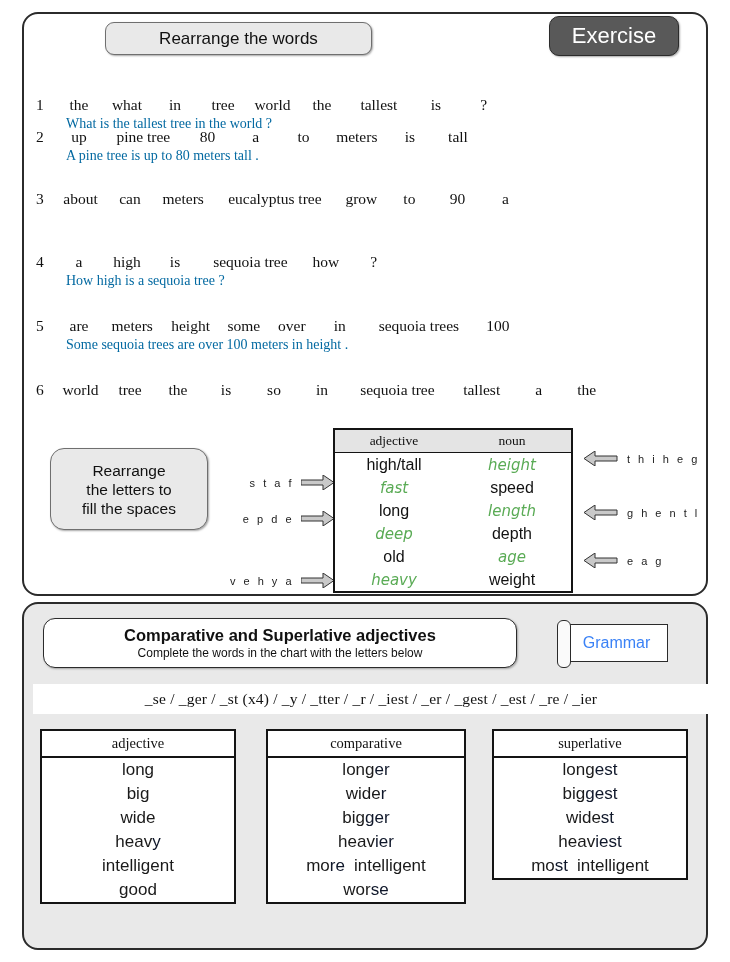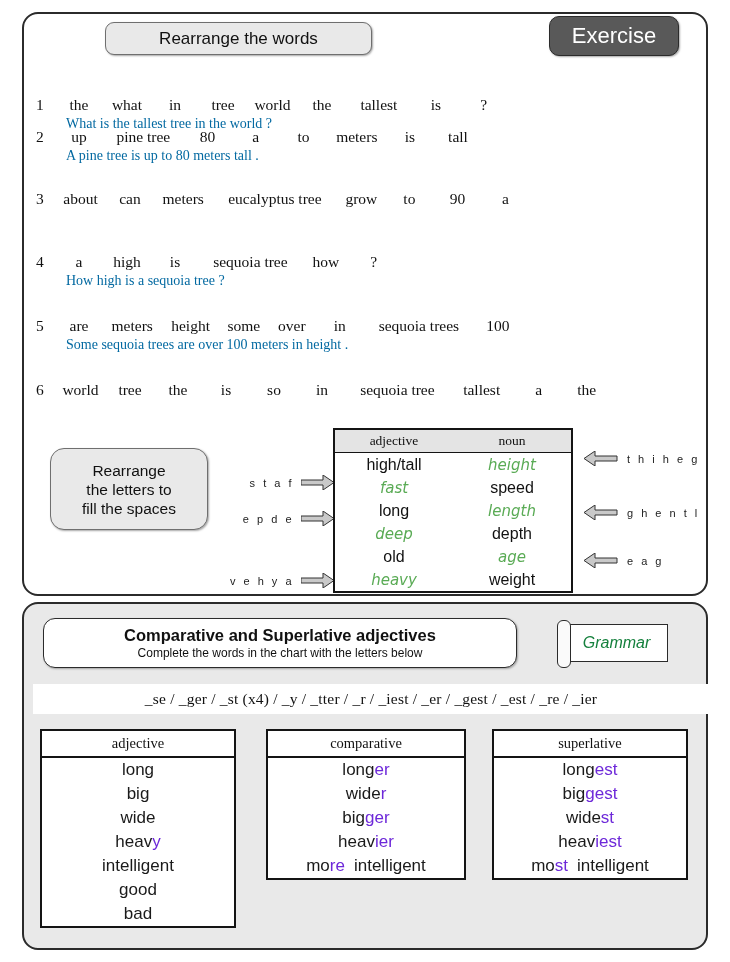--- a/index.html
+++ b/index.html
@@ -60,7 +60,7 @@
   #grammar-banner{position:absolute;left:553px;top:620px;width:115px;height:44px;}
   #grammar-banner .scroll-body{position:absolute;left:12px;top:4px;width:101px;height:36px;background:#fff;
        border:1.5px solid #2b2b2b;display:flex;align-items:center;justify-content:center;
-       font-family:"Liberation Sans",sans-serif;font-size:16px;color:#15803d;font-style:italic;}
+       font-family:"Liberation Sans",sans-serif;font-size:16px;color:#3b82f6;}
   #grammar-banner .roll{position:absolute;left:4px;top:0px;width:12px;height:46px;background:#fafafa;
        border:1.5px solid #2b2b2b;border-radius:6px;}
 

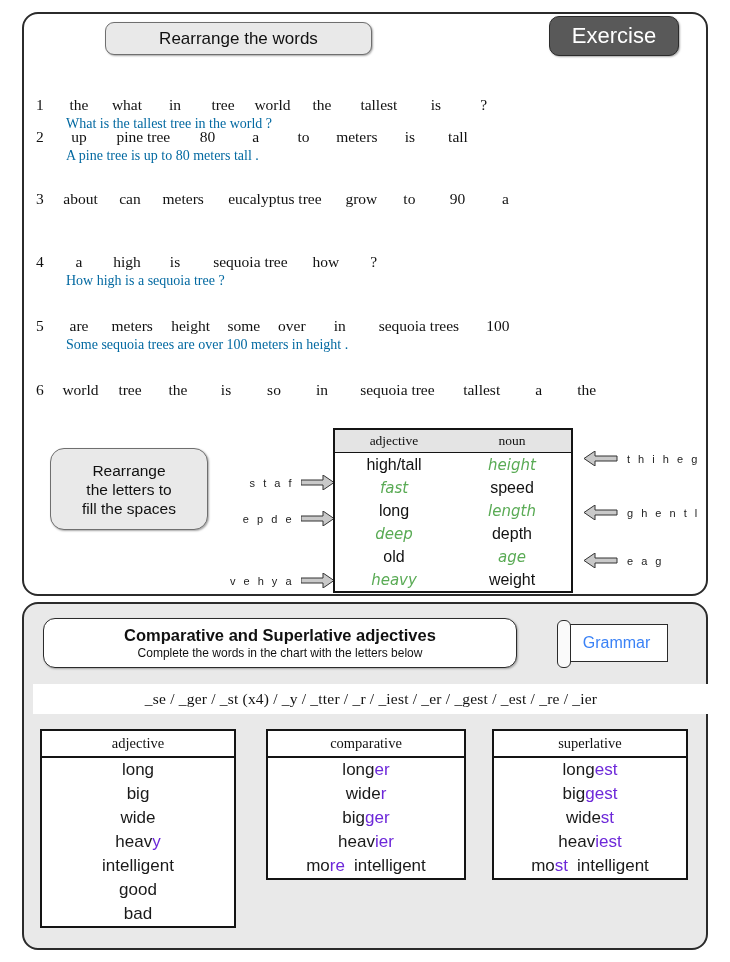--- a/index.html
+++ b/index.html
@@ -77,7 +77,7 @@
   .deg-table .hd{text-align:center;font-family:"Liberation Serif",serif;font-size:14.5px;color:#111;
                  padding:4px 0 4px;border-bottom:2px solid #141414;}
   .deg-table .cell{text-align:center;font-family:"Liberation Sans",sans-serif;font-size:17px;color:#1a1a1a;padding:2px 0;}
-  .suf{color:#6d28d9;}
+  .suf{color:#0f172a;}
   .gap{display:inline-block;width:9px;}
 </style>
 </head>

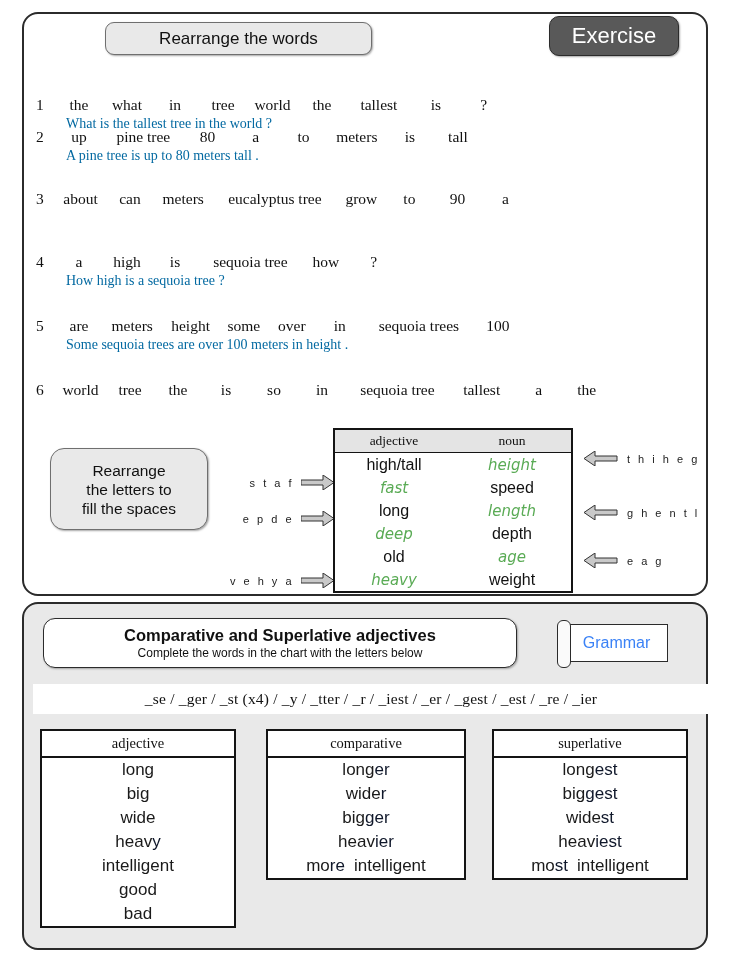--- a/index.html
+++ b/index.html
@@ -229,6 +229,7 @@
       <div class="cell"><span>big</span><span class="suf">ger</span></div>
       <div class="cell"><span>heav</span><span class="suf">ier</span></div>
       <div class="cell"><span>mo</span><span class="suf">re</span><span class="gap"></span><span>intelligent</span></div>
+      <div class="cell"><span>wor</span><span class="suf">se</span></div>
     </div>
 </div>
 

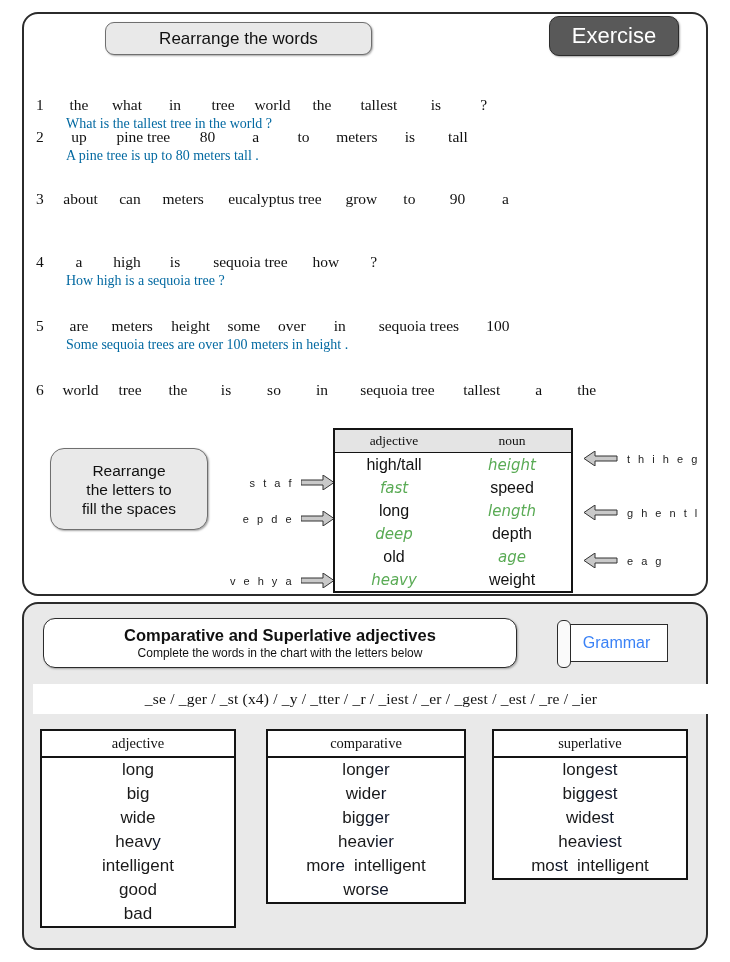--- a/index.html
+++ b/index.html
@@ -217,7 +217,6 @@
       <div class="cell"><span>heav</span><span class="suf">y</span></div>
       <div class="cell"><span>intelligent</span></div>
       <div class="cell"><span>good</span></div>
-      <div class="cell"><span>bad</span></div>
     </div>
 </div>
 

